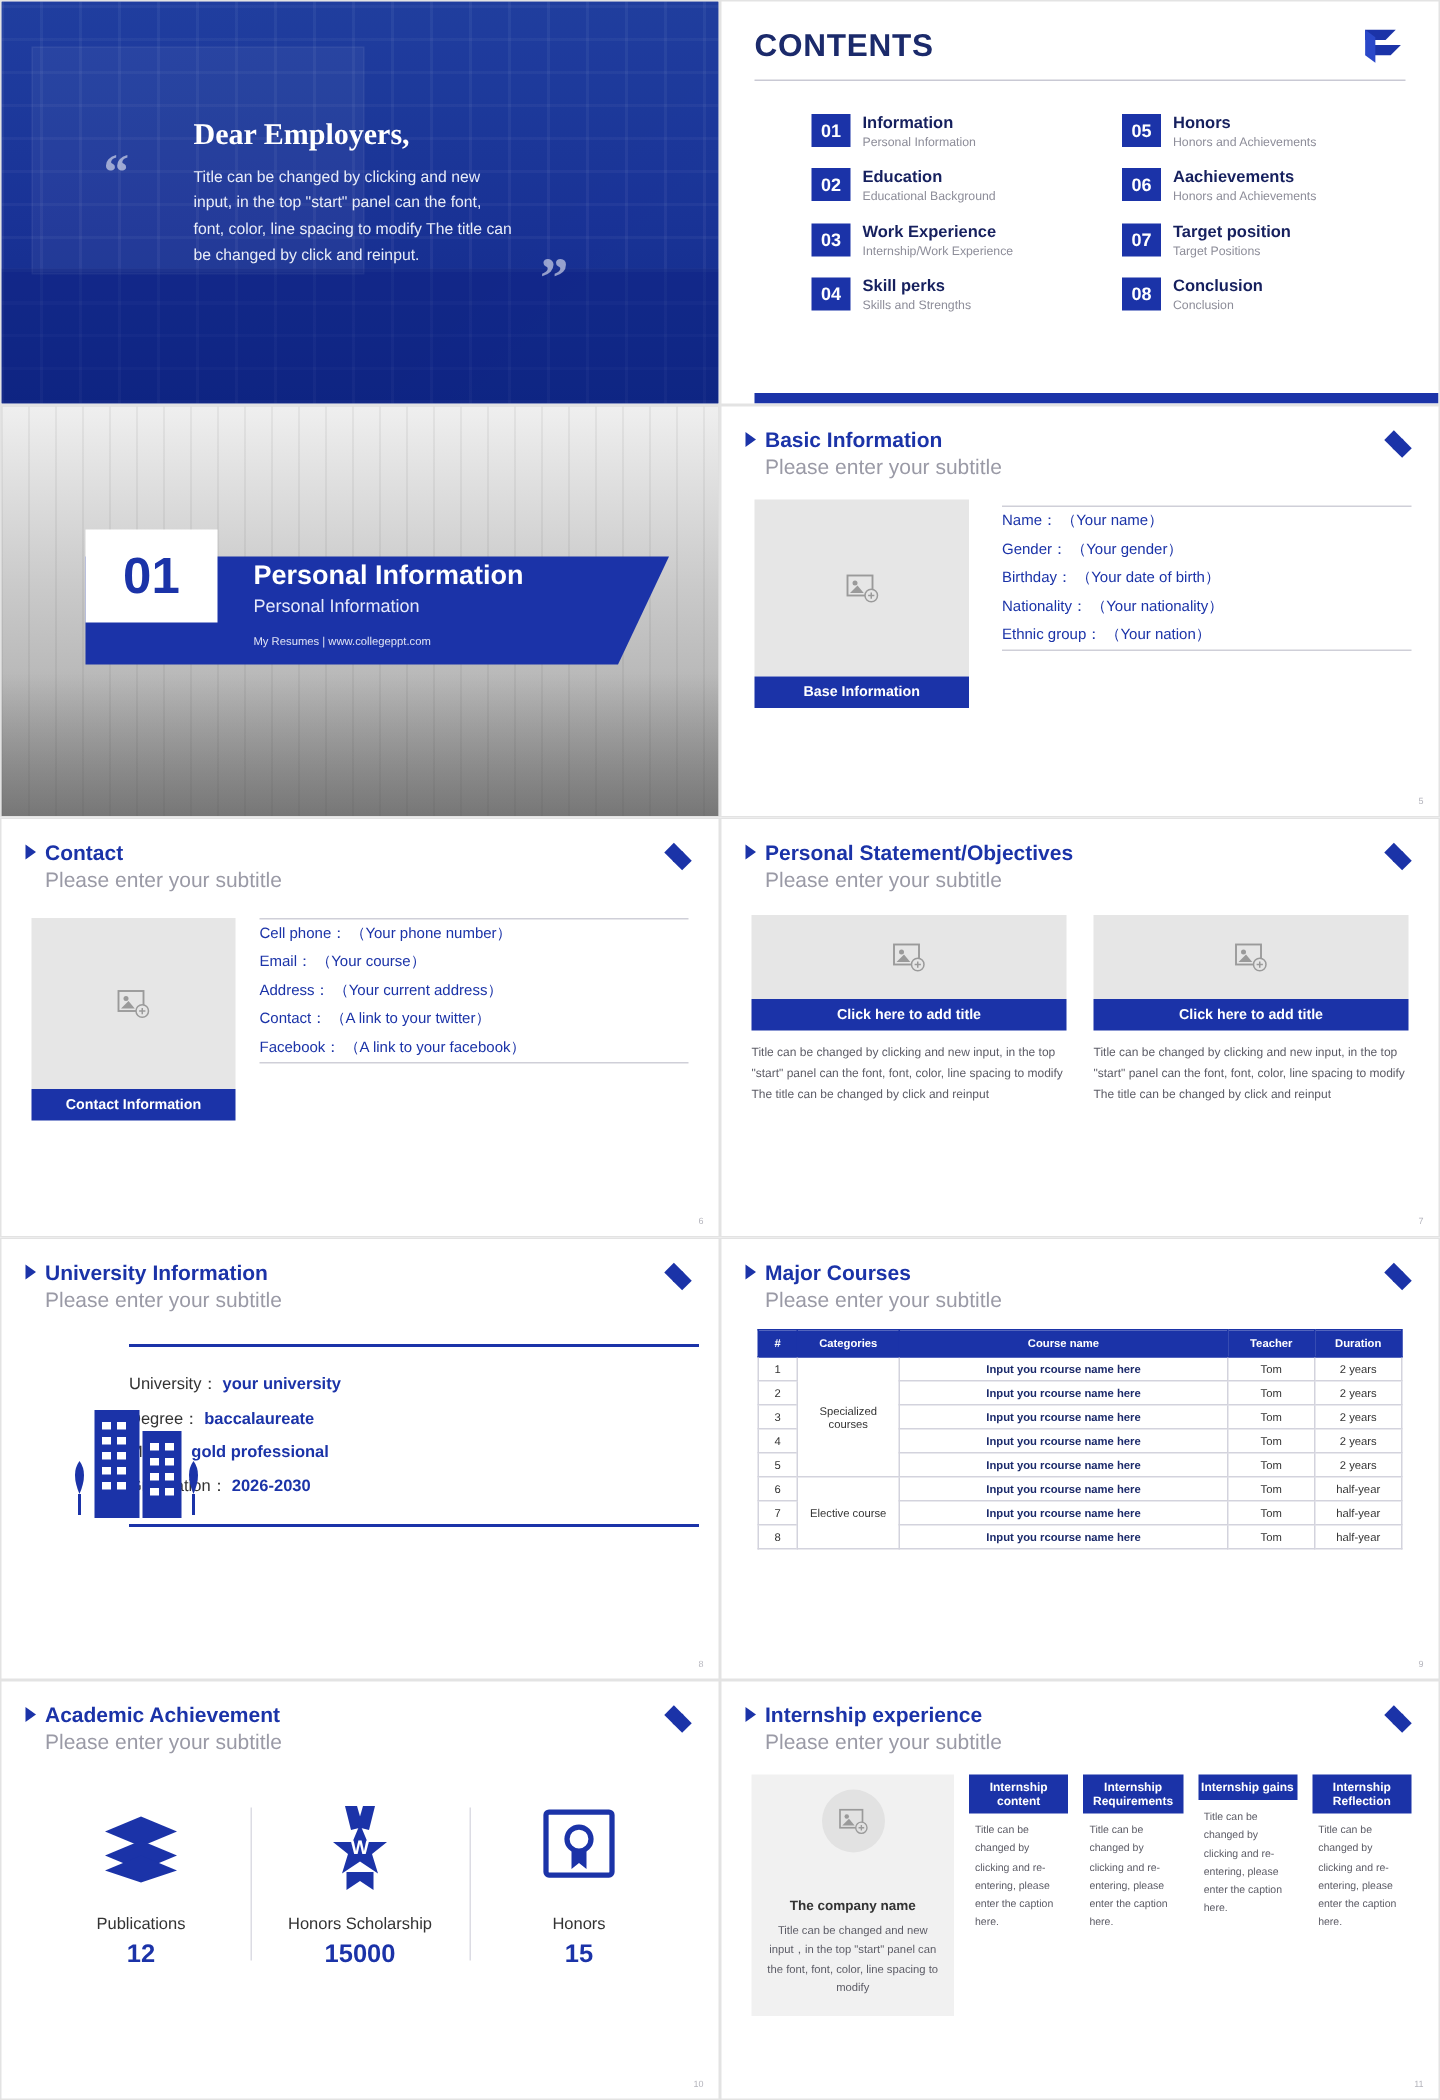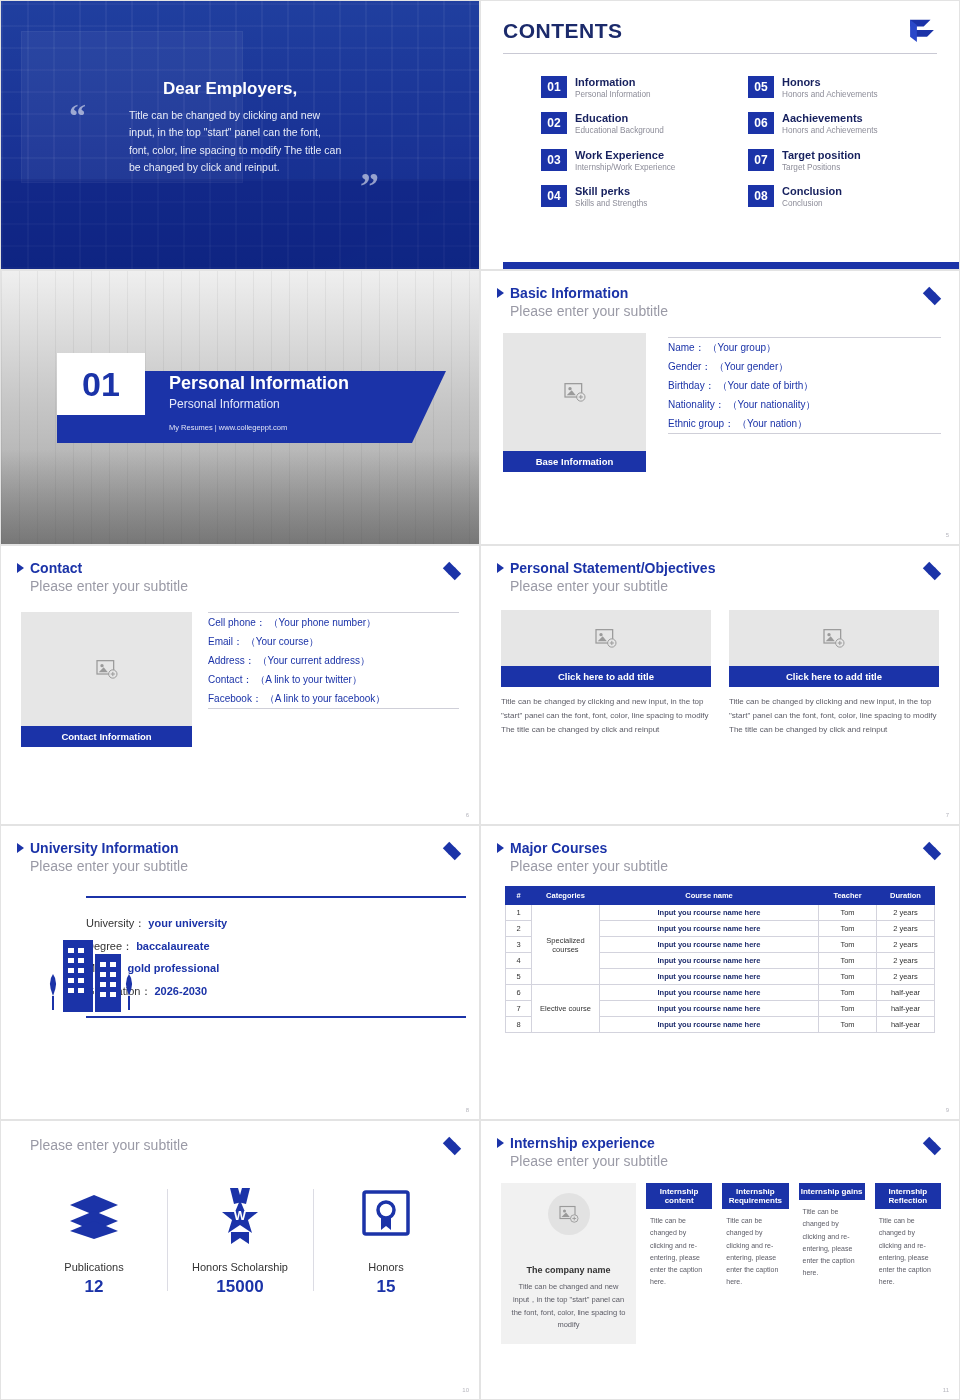--- a/index.html
+++ b/index.html
@@ -51,7 +51,7 @@
   .quote-open { position: absolute; left: -2px; top: 20px; }
   .quote-close { position: absolute; right: 60px; top: 88px; font-size: 38px; }
   .cover-title {
-    color: #fff; font-size: 17px; font-weight: bold; margin-left: 92px; margin-bottom: 8px;
+    color: #fff; font-size: 20px; font-weight: bold; margin-left: 58px; margin-bottom: 8px; font-family: Liberation Serif, serif;
   }
   .cover-text {
     color: #e8ecf8; font-size: 10.5px; line-height: 1.65; margin-left: 58px; width: 215px;

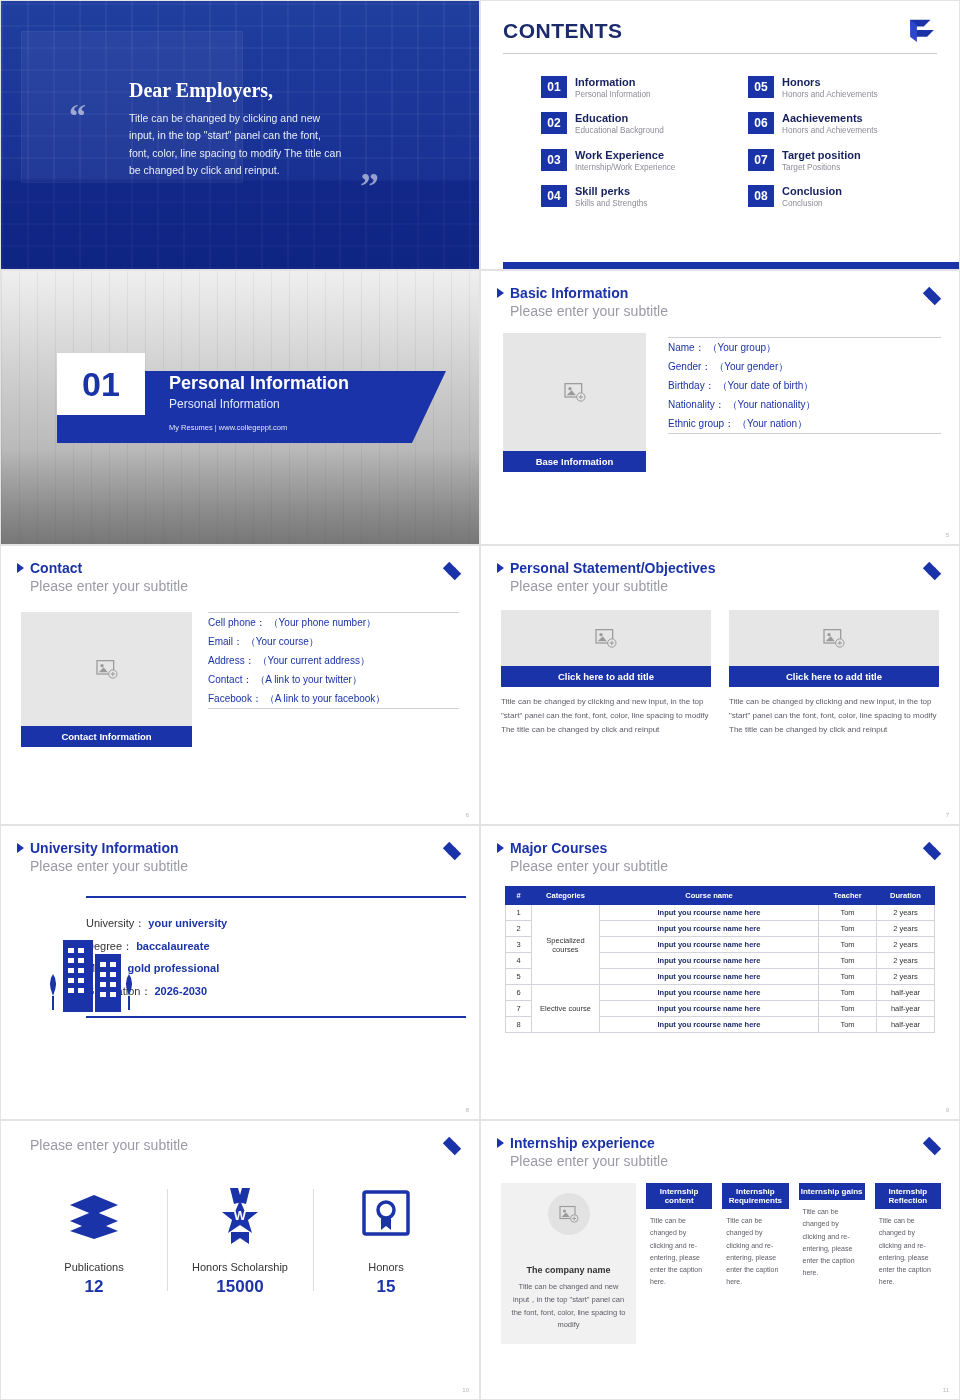--- a/index.html
+++ b/index.html
@@ -303,7 +303,7 @@
         <div class="hr-thin"></div>
         <div class="field-line">
           <span>Name：</span>
-          <span>（Your group）</span>
+          <span>（Your name）</span>
         </div>
         <div class="field-line">
           <span>Gender：</span>

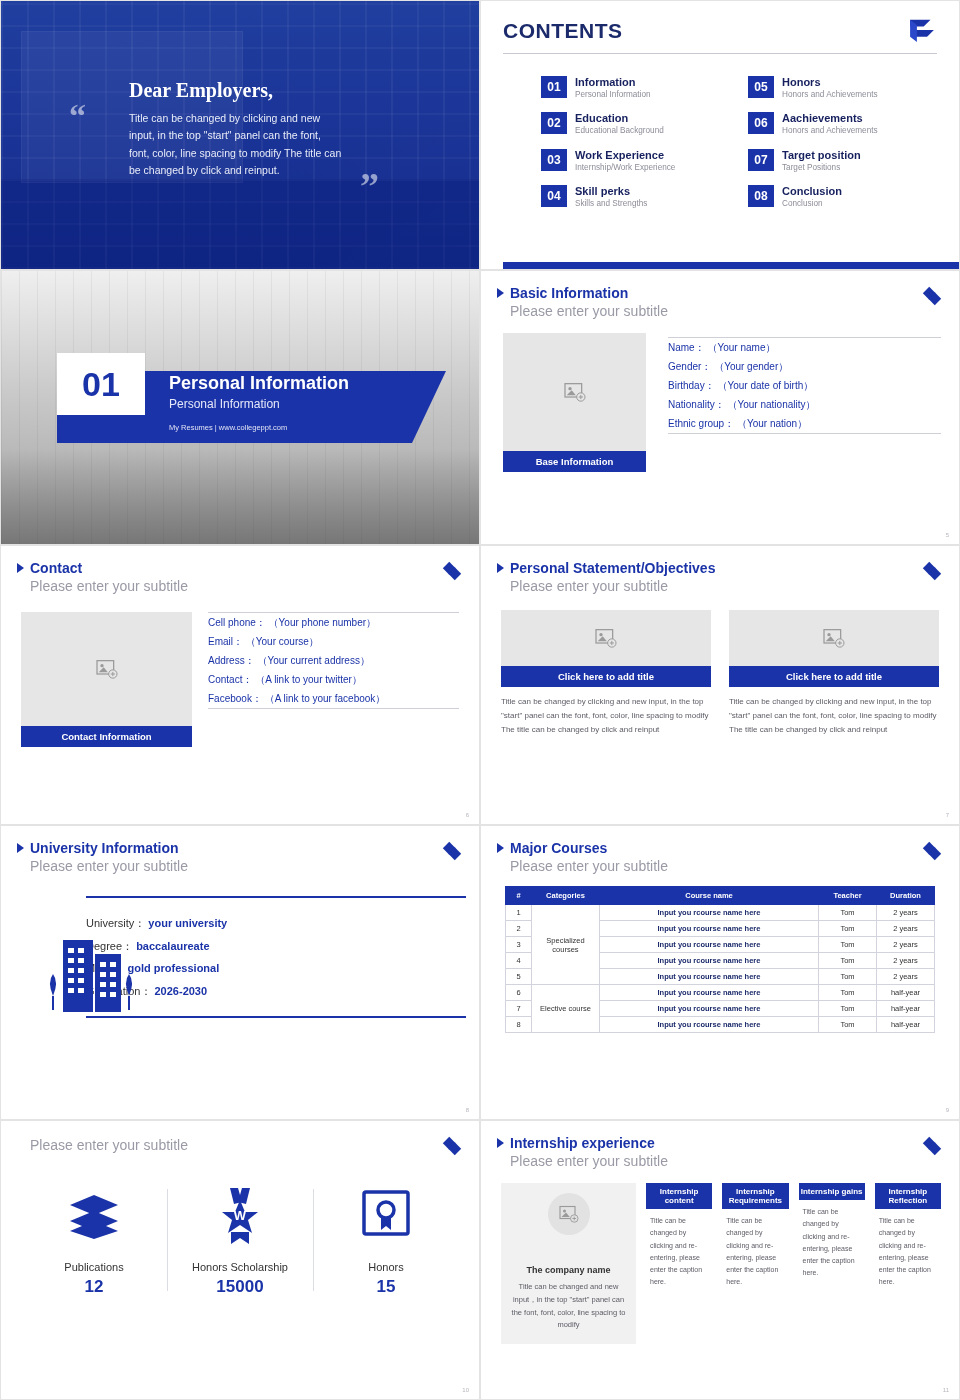--- a/index.html
+++ b/index.html
@@ -136,7 +136,7 @@
   .bi-fields { flex: 1; padding-top: 4px; }
   
   .ct-wrap { display: flex; gap: 16px; padding: 18px 20px 0 20px; }
-  .ct-photo { width: 171px; }
+  .ct-photo { width: 136px; }
   .ct-fields { flex: 1; }
   
   .ps-wrap { display: flex; gap: 18px; padding: 16px 20px 0 20px; }

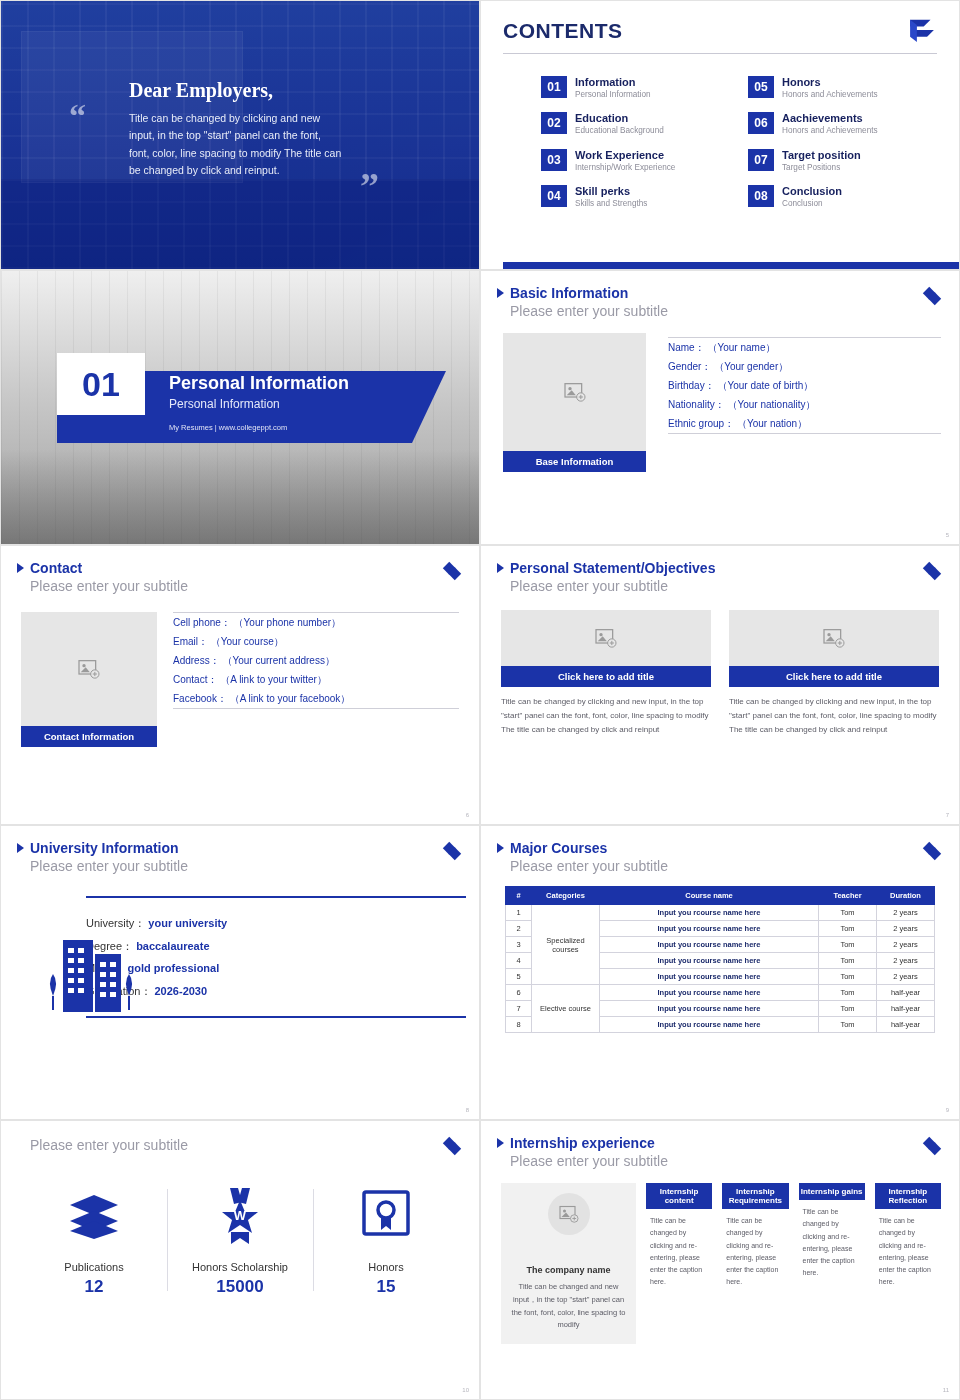--- a/index.html
+++ b/index.html
@@ -566,6 +566,10 @@
 
   <div class="slide">
     <div class="s-head">
+      <div class="s-title">
+        <span class="tri"></span>
+        <span>Academic Achievement</span>
+      </div>
       <div class="s-sub">Please enter your subtitle</div>
     </div>
     <svg class="corner" viewBox="0 0 24 24">

